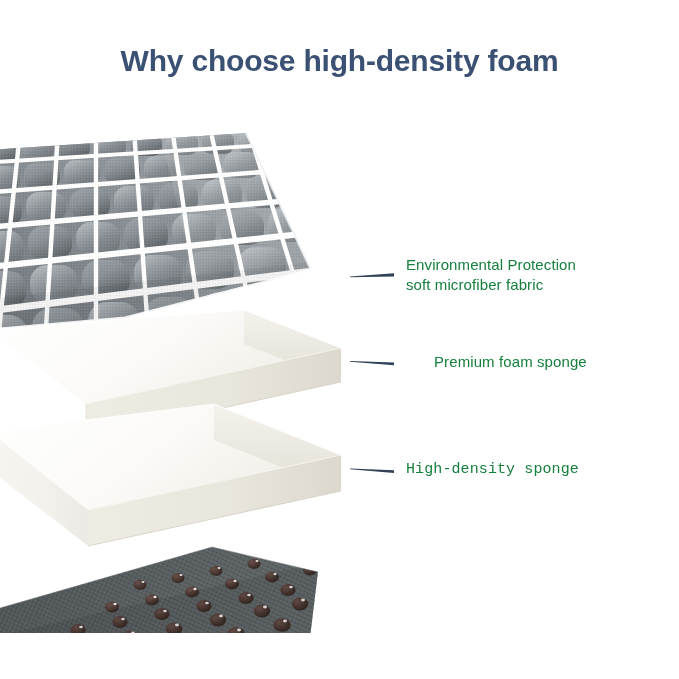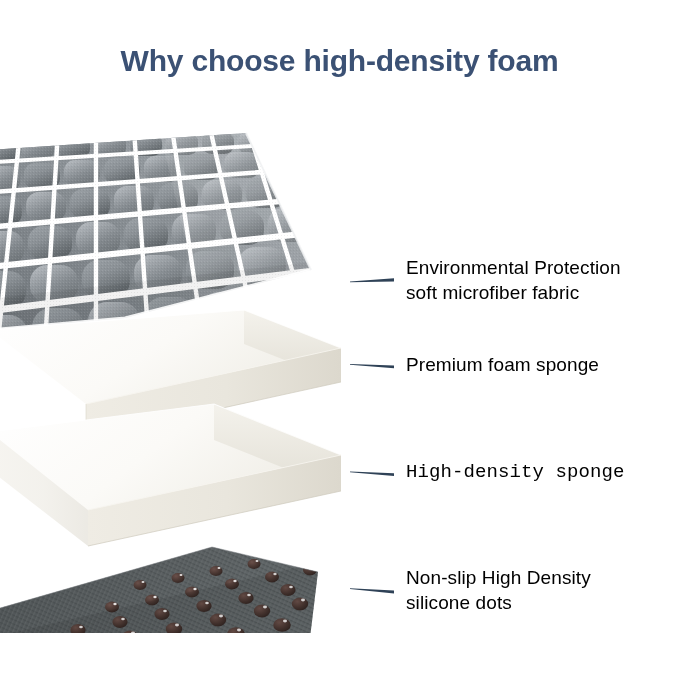--- a/index.html
+++ b/index.html
@@ -62,8 +62,8 @@
     margin-right: 10px;
   }
   .callout-text {
-    font-size: 19px;
-    color: #000000;
+    font-size: 15px;
+    color: #15803d;
     line-height: 1.32;
     white-space: pre-line;
     letter-spacing: 0.1px;

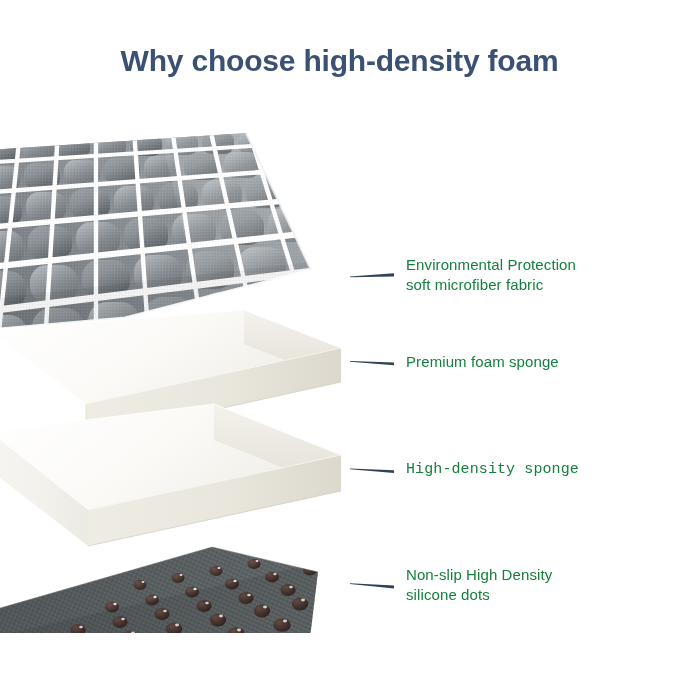--- a/index.html
+++ b/index.html
@@ -383,7 +383,7 @@
 soft microfiber fabric</div>
   </div>
 
-  <div class="callout" style="left:350px; top:352px;">
+  <div class="callout" style="left:350px; top:352px;gap:28px;">
     <svg class="leader" viewBox="0 0 46 10">
       <path d="M 0,4.0 L 44,5.4 L 44,8.2 L 0,4.8 Z" fill="#2f4257"></path>
     </svg>

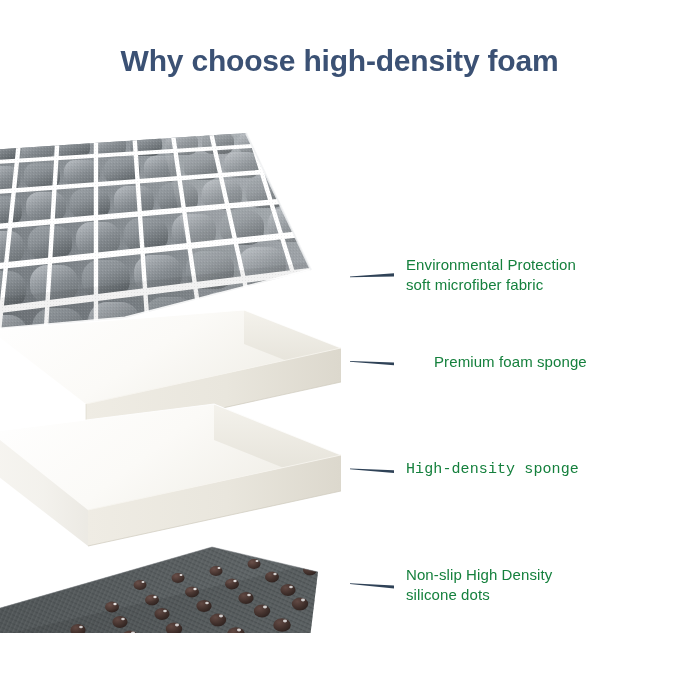--- a/index.html
+++ b/index.html
@@ -397,13 +397,6 @@
     <div class="callout-text">High-density sponge</div>
   </div>
 
-  <div class="callout" style="left:350px; top:565px;">
-    <svg class="leader" viewBox="0 0 46 10">
-      <path d="M 0,3.2 L 44,5.6 L 44,8.4 L 0,4.0 Z" fill="#2f4257"></path>
-    </svg>
-    <div class="callout-text">Non-slip High Density
-silicone dots</div>
-  </div>
 
 </div>
 

